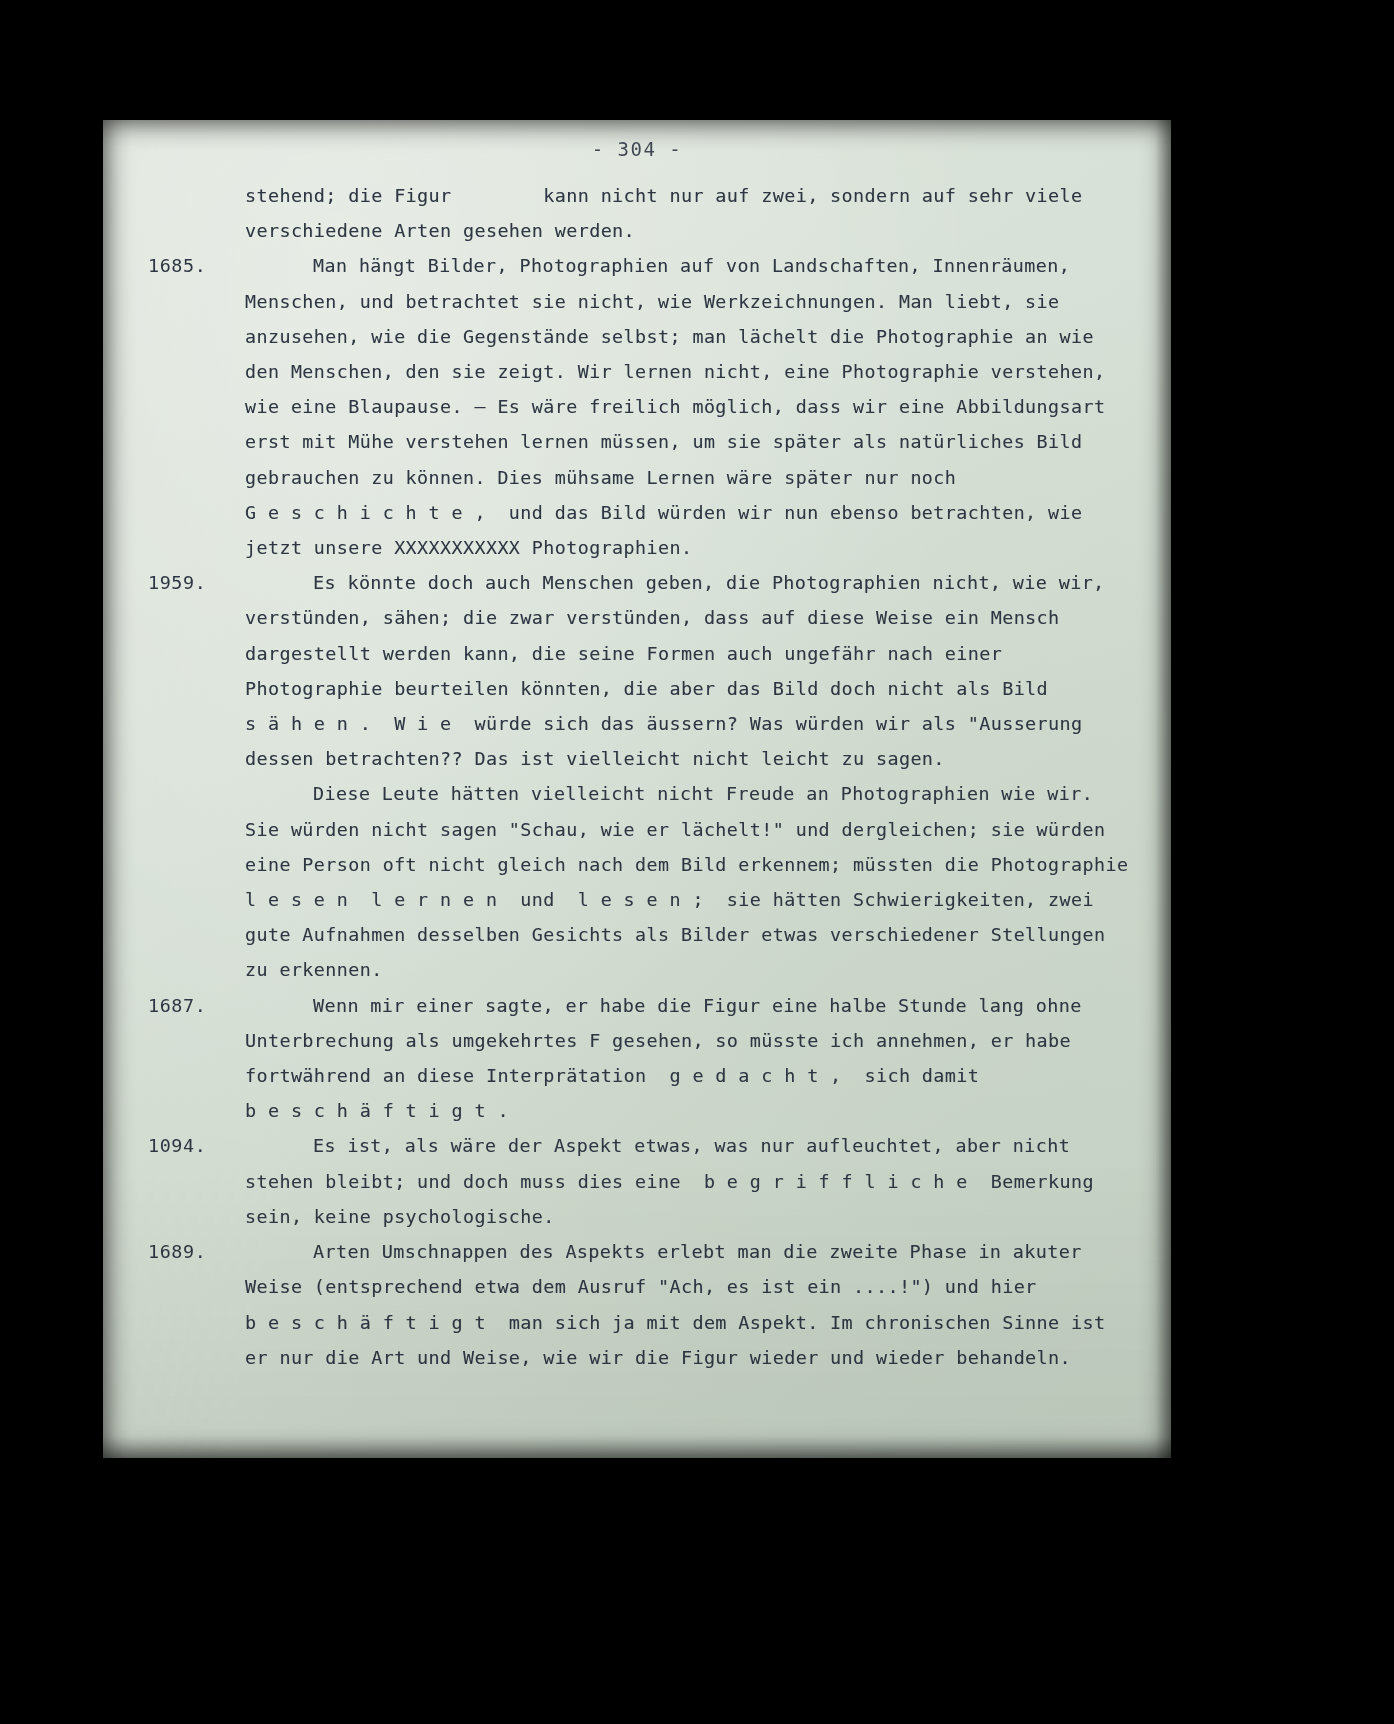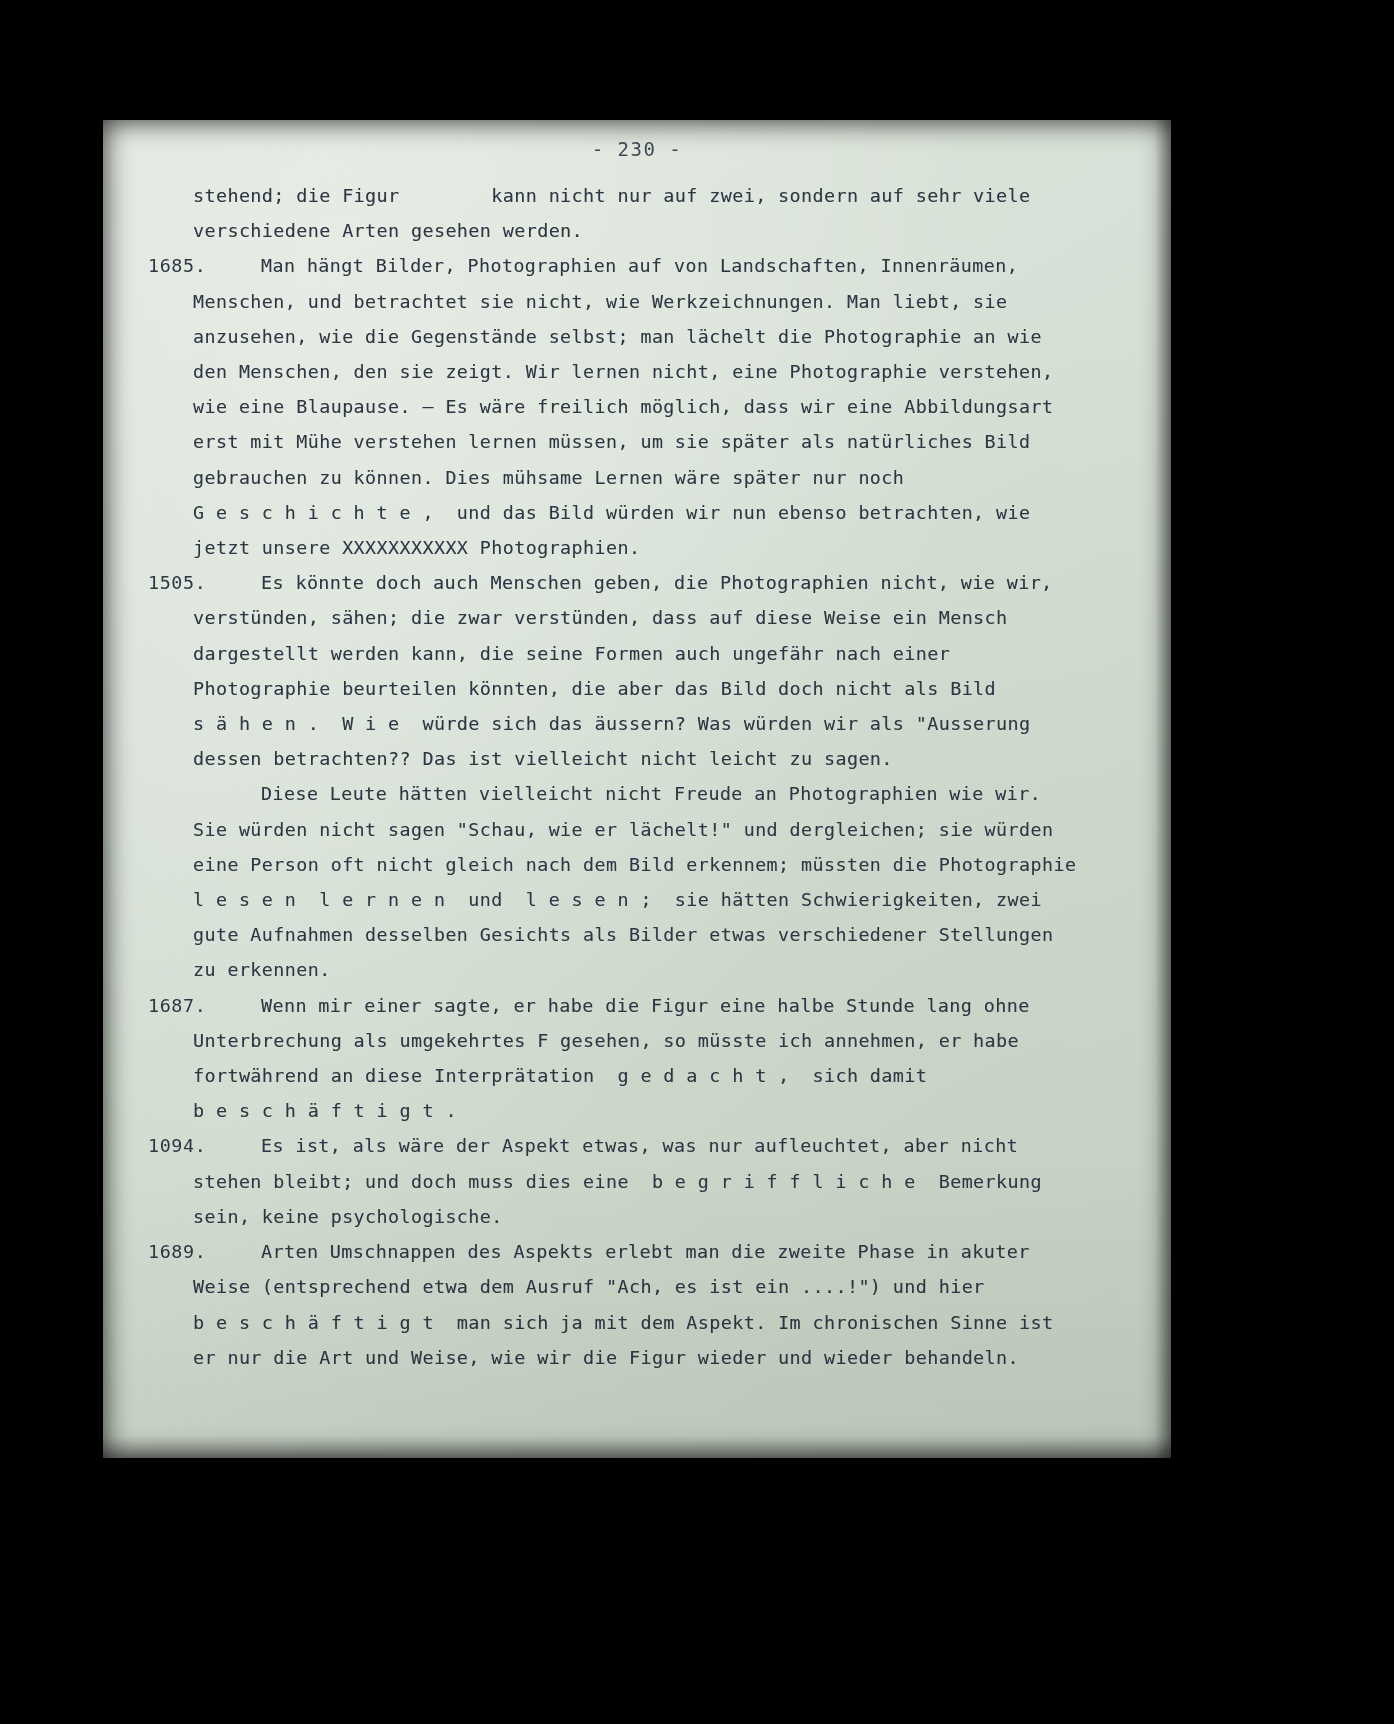--- a/index.html
+++ b/index.html
@@ -104,7 +104,7 @@
 <body>
 
 <div id="page">
-  <div class="page-number">- 230 -</div>
+  <div class="page-number">- 304 -</div>
 
   <div id="typescript">
 

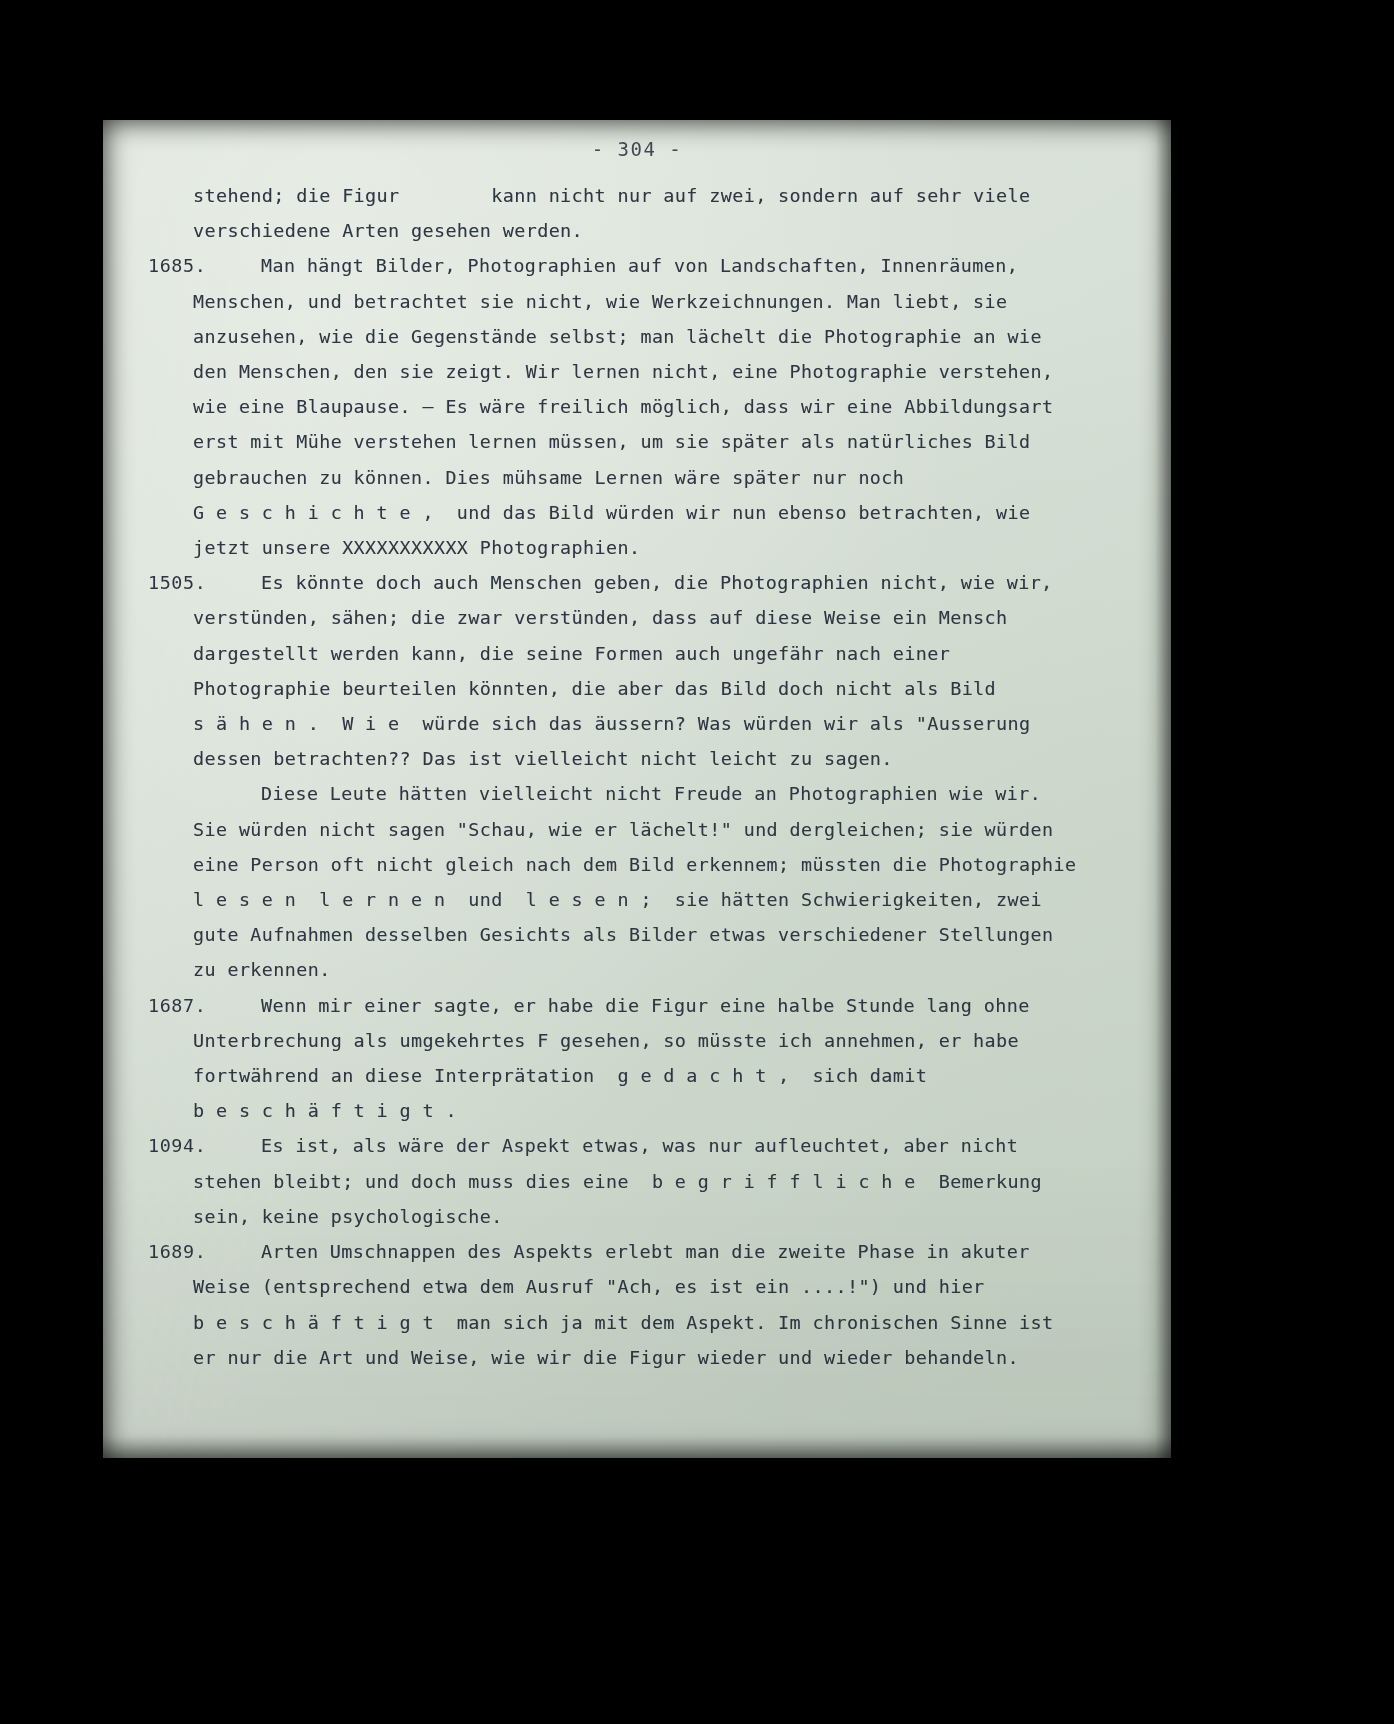--- a/index.html
+++ b/index.html
@@ -90,7 +90,7 @@
   }
   .body {
     display: block;
-    margin-left: 68px;
+    margin-left: 120px;
     white-space: pre-wrap;
     text-indent: 68px;
   }

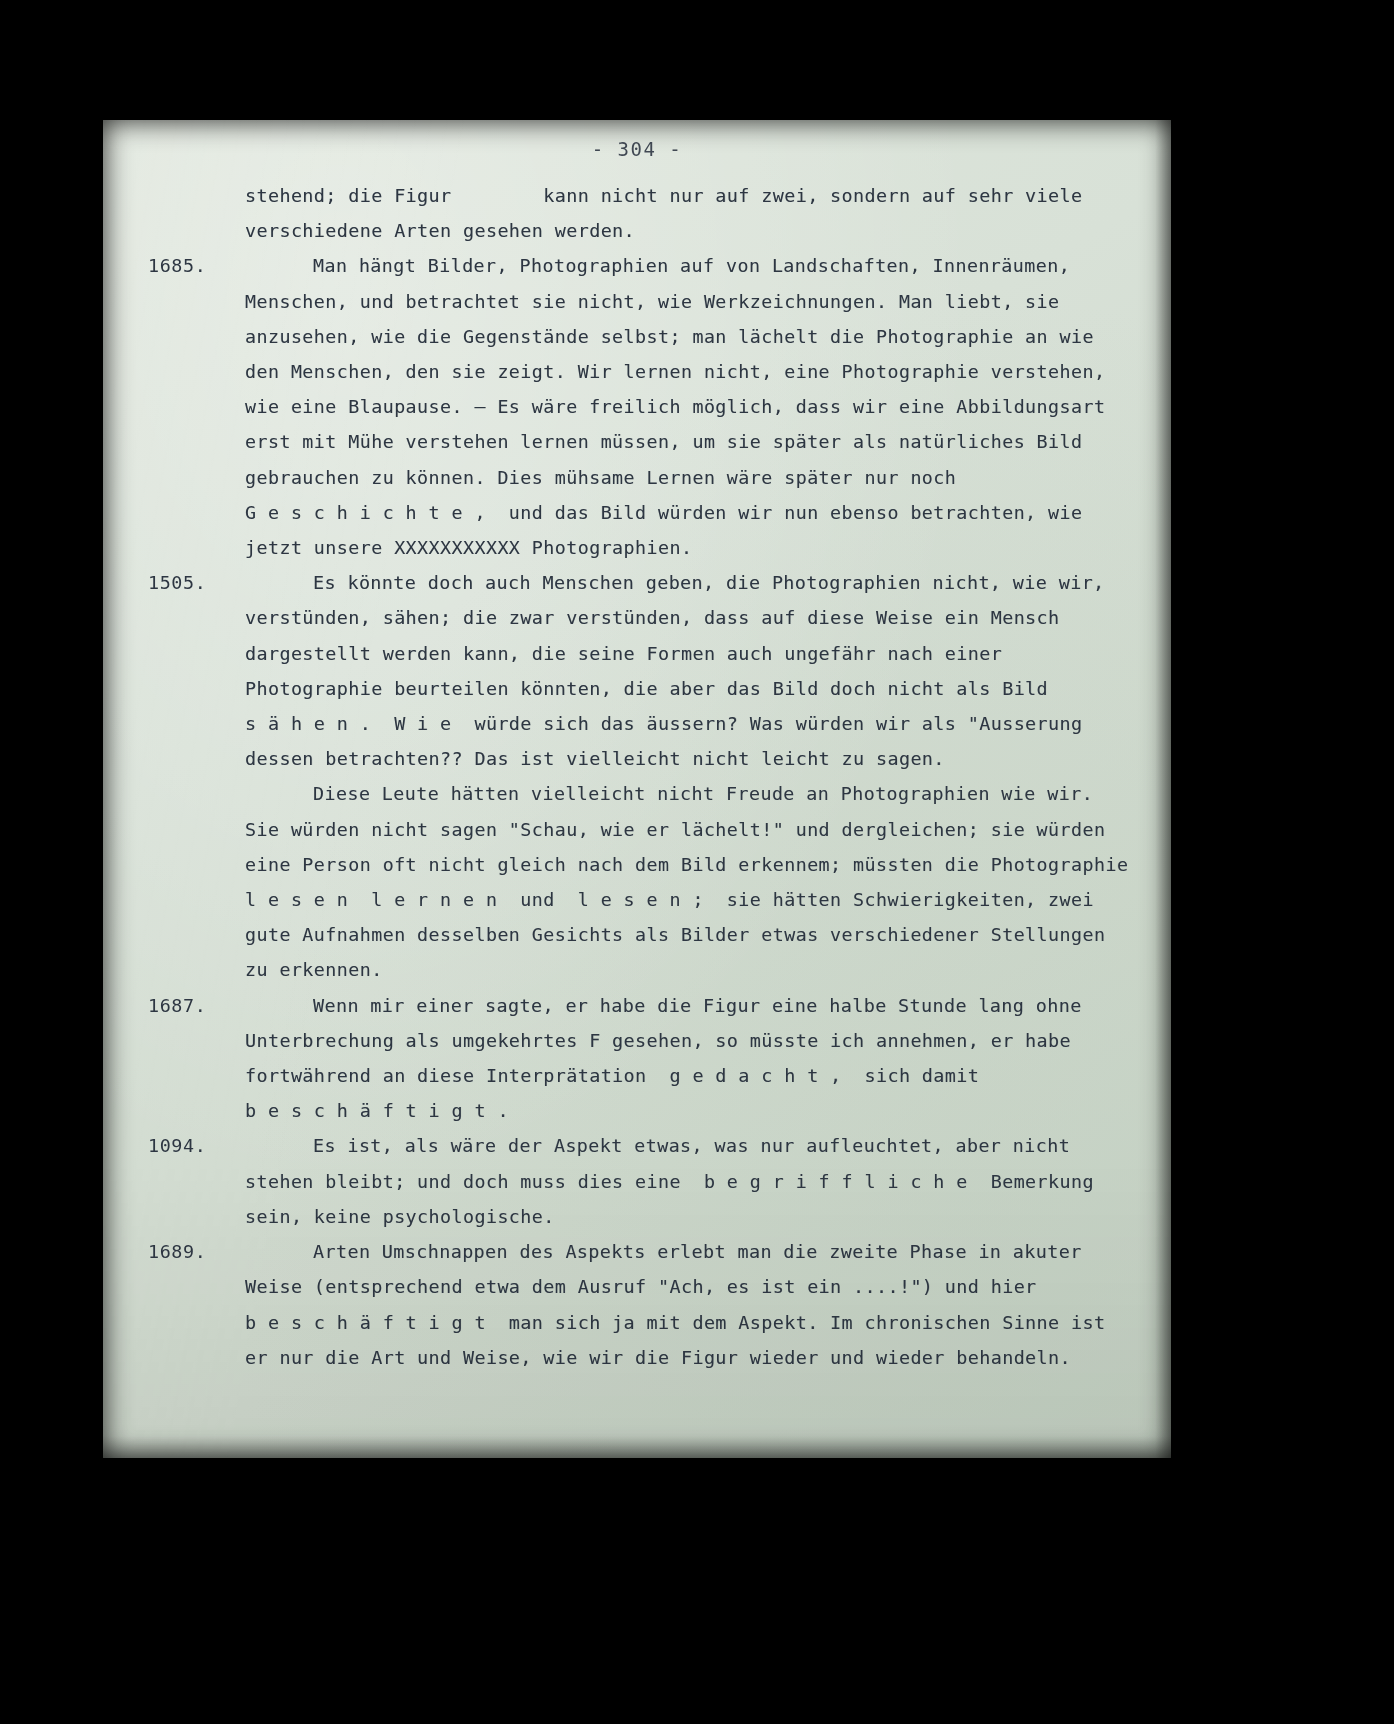--- a/index.html
+++ b/index.html
@@ -128,7 +128,7 @@
     </div>
 
     <div class="para">
-      <span class="num">1505.</span>
+      <span class="num">1959.</span>
       <span class="body">Es könnte doch auch Menschen geben, die Photographien nicht, wie wir,
 verstünden, sähen; die zwar verstünden, dass auf diese Weise ein Mensch
 dargestellt werden kann, die seine Formen auch ungefähr nach einer

